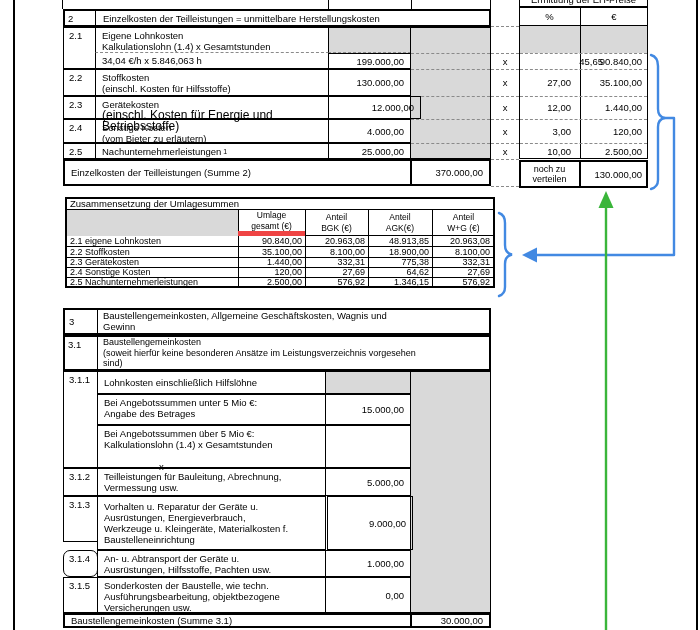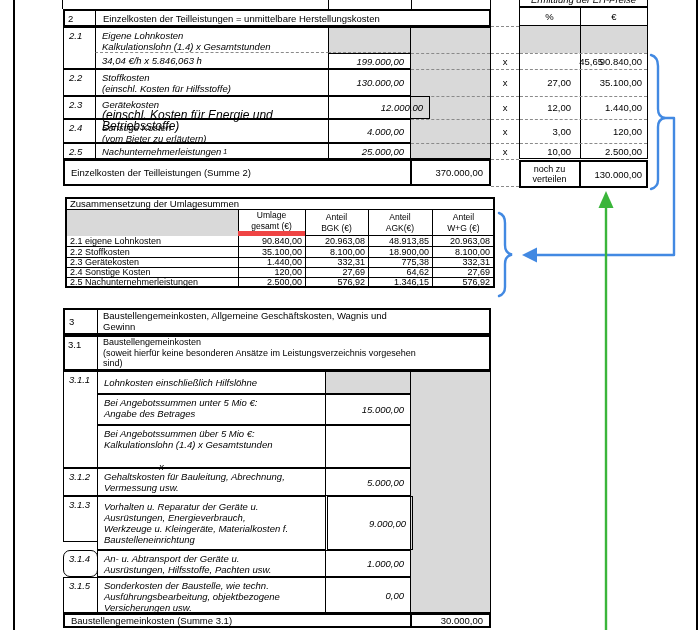--- a/index.html
+++ b/index.html
@@ -6,7 +6,7 @@
   .page{position:relative;width:700px;height:630px;background:#ffffff;overflow:hidden;
         font-family:"Liberation Sans", sans-serif;color:#000;}
   .c{position:absolute;box-sizing:border-box;font-size:9.5px;line-height:11px;}
-  .b{border:1px solid #000;font-style:italic;}
+  .b{border:1px solid #000;}
   .b2{border:2px solid #000;}
   .gray{background:#d9d9d9;}
   .vr{position:absolute;width:0;border-left:1px solid #000;}

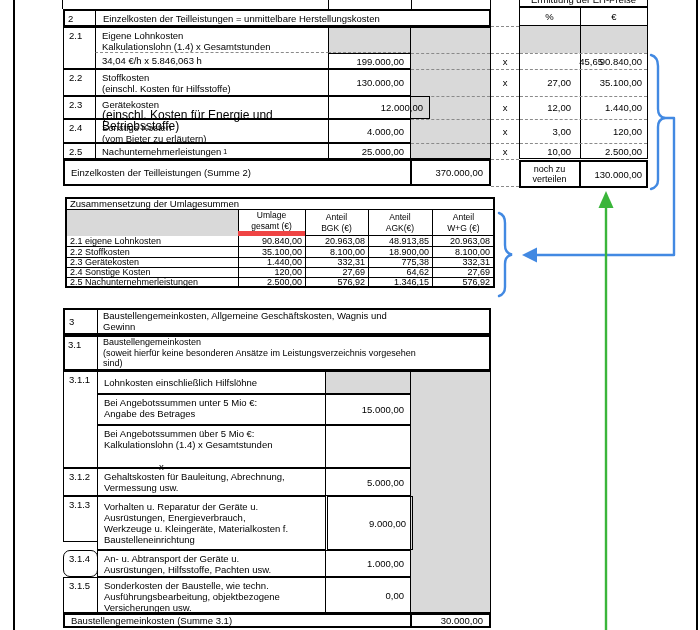--- a/index.html
+++ b/index.html
@@ -70,7 +70,7 @@
     <div class="line">Gerätekosten</div>
     <div class="line" style="font-size:12px;">(einschl. Kosten für Energie und Betriebsstoffe)</div>
   </div>
-  <div class="c b val" style="left:328px;top:96px;width:102px;height:23px;">12.000,00</div>
+  <div class="c b val" style="left:328px;top:96px;width:93px;height:23px;">12.000,00</div>
 
   <div class="c b padnum" style="left:63px;top:119px;width:33px;height:24px;">2.4</div>
   <div class="c b padtxt" style="left:95px;top:119px;width:234px;height:24px;">

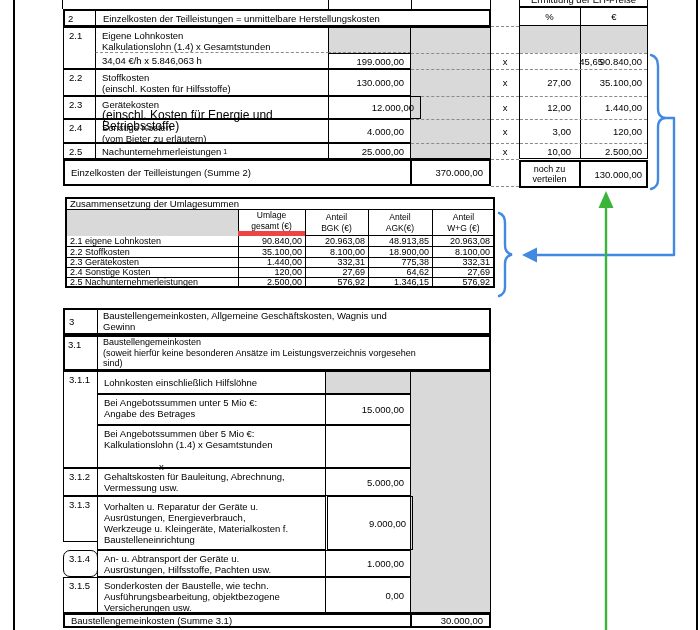--- a/index.html
+++ b/index.html
@@ -234,7 +234,7 @@
 
   <div class="c b padnum" style="left:63px;top:468px;width:35px;height:28px;">3.1.2</div>
   <div class="c b padtxt" style="left:97px;top:468px;width:229px;height:28px;">
-    <div class="line">Gehaltskosten für Bauleitung, Abrechnung,</div>
+    <div class="line">Teilleistungen für Bauleitung, Abrechnung,</div>
     <div class="line">Vermessung usw.</div>
   </div>
   <div class="c b val" style="left:325px;top:468px;width:86px;height:28px;">5.000,00</div>

